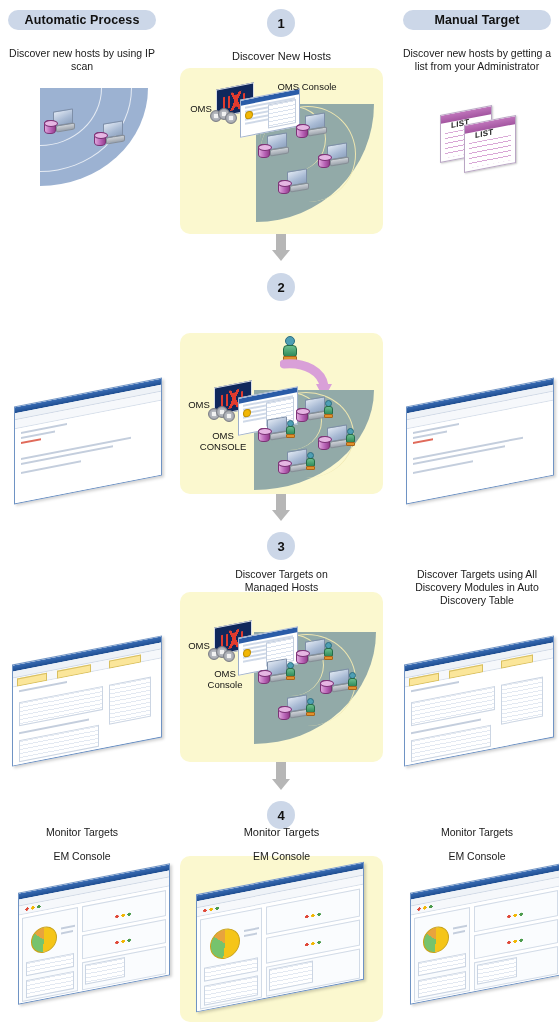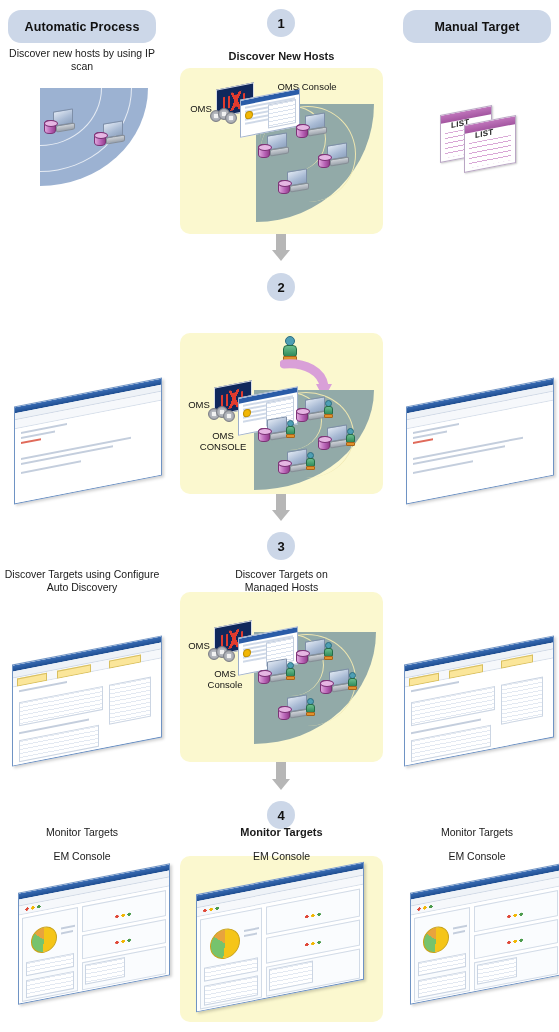--- a/index.html
+++ b/index.html
@@ -21,7 +21,7 @@
   
   .pill {
     position: absolute;
-    height: 33px;
+    height: 20px;
     border-radius: 13px;
     background: #ccd7e8;
     display: flex; align-items: center; justify-content: center;

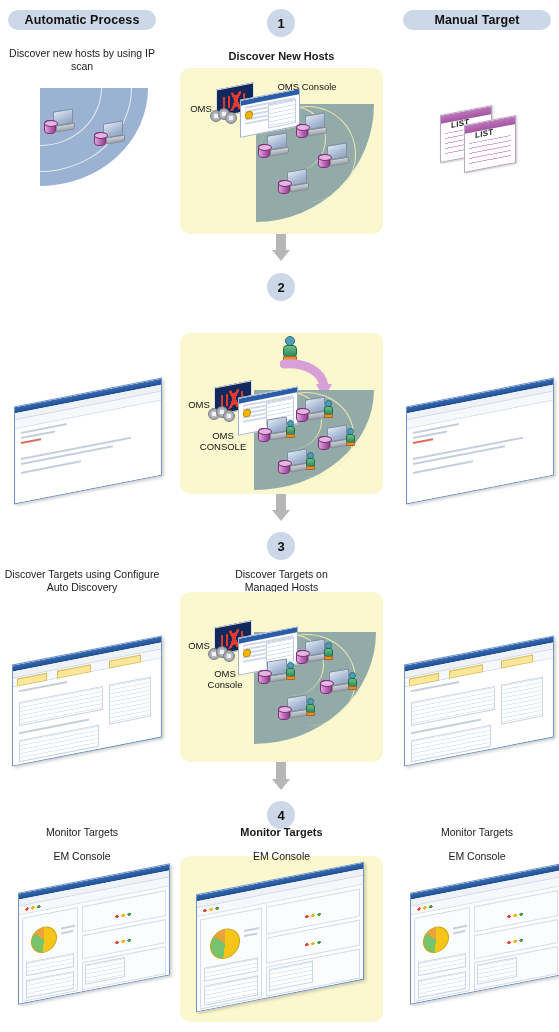--- a/index.html
+++ b/index.html
@@ -68,7 +68,7 @@
     text-align: center;
     color: #1a1a1a;
   }
-  .caption.bold { font-weight: bold; font-size: 11px; }
+  .caption.bold { font-weight: normal; font-size: 11px; }
 
   
   .panel-yellow {

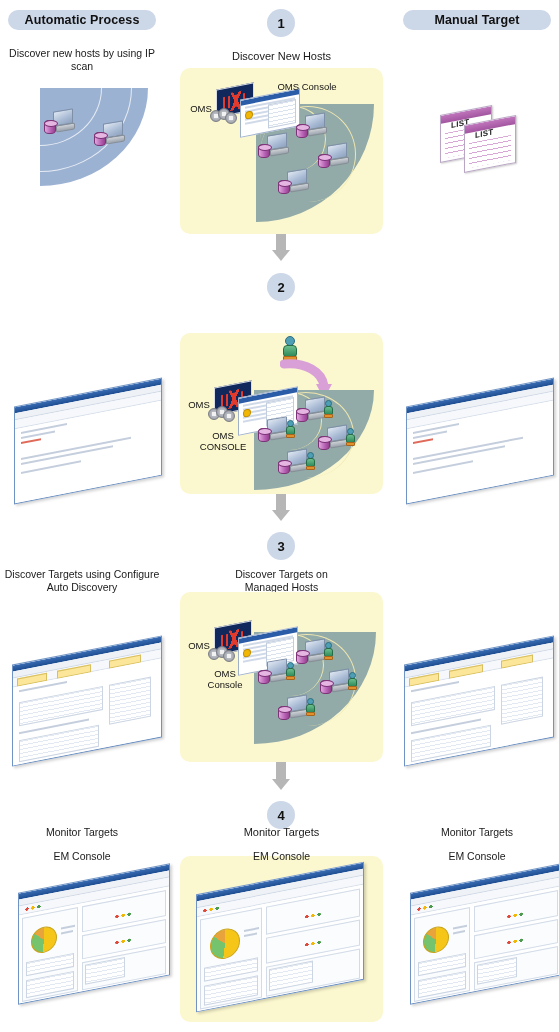--- a/index.html
+++ b/index.html
@@ -330,6 +330,8 @@
   <div class="caption" style="left:8px; top:47px; width:148px;">Discover new hosts by
 using IP scan</div>
   <div class="caption bold" style="left:190px; top:50px; width:183px;">Discover New Hosts</div>
+  <div class="caption" style="left:401px; top:47px; width:152px;">Discover new hosts by getting
+a list from your Administrator</div>
 
   <div class="panel-yellow" id="panel-1"></div>
 

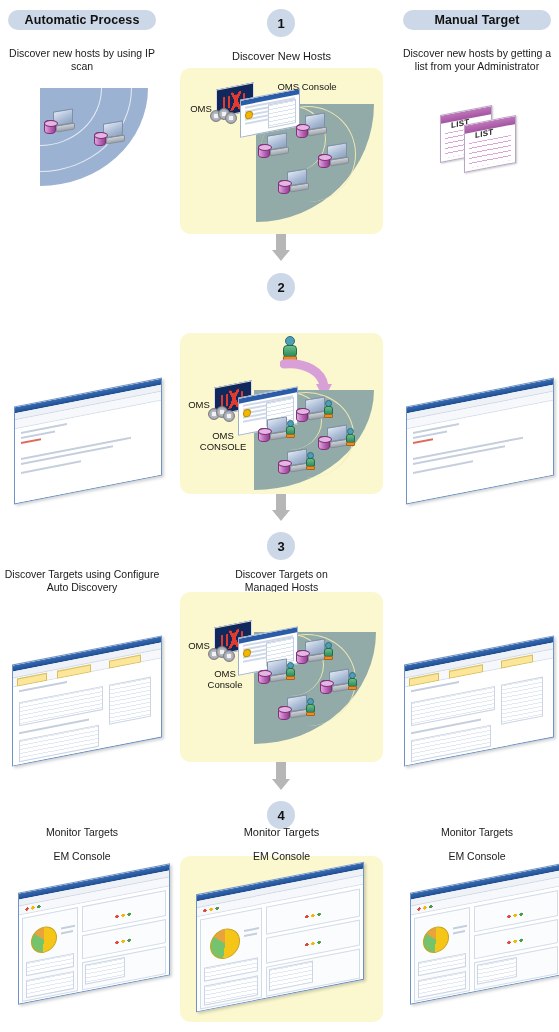--- a/index.html
+++ b/index.html
@@ -532,8 +532,6 @@
     </div>
   </div>
 
-  <div class="caption" style="left:4px; top:568px; width:156px;">Discover Targets using Configure
-Auto Discovery</div>
   <div class="caption" style="left:190px; top:568px; width:183px; white-space:pre-line;">Discover Targets on
 Managed Hosts</div>
 

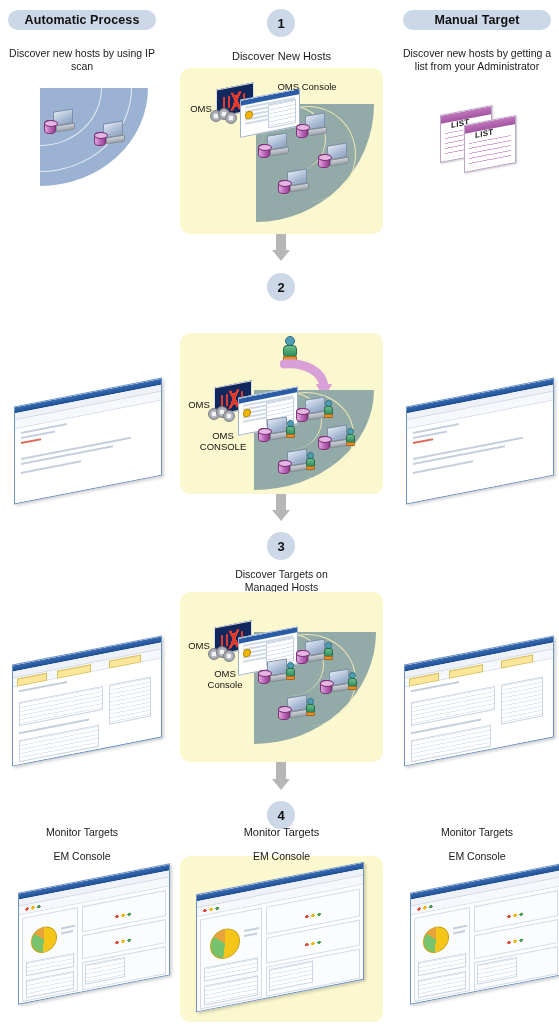--- a/index.html
+++ b/index.html
@@ -534,6 +534,8 @@
 
   <div class="caption" style="left:190px; top:568px; width:183px; white-space:pre-line;">Discover Targets on
 Managed Hosts</div>
+  <div class="caption" style="left:397px; top:568px; width:160px;">Discover Targets using All Discovery
+Modules in Auto Discovery Table</div>
 
   <div class="panel-yellow" id="panel-3"></div>
 

